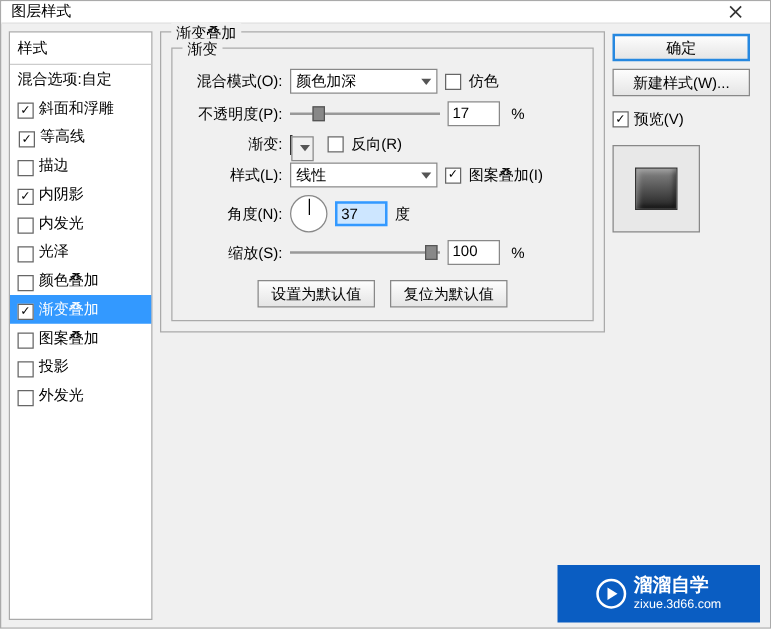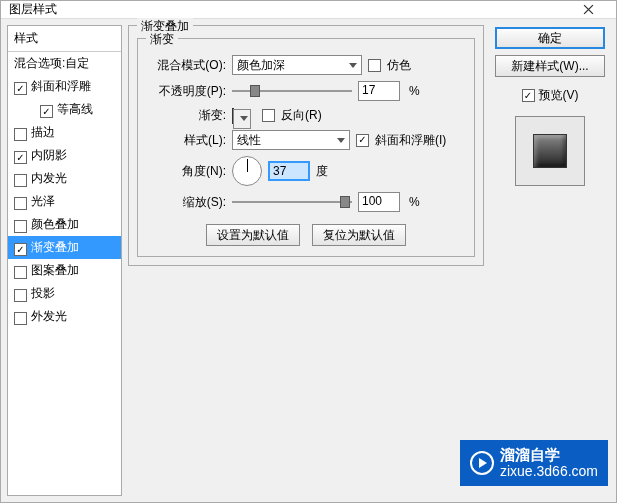--- a/index.html
+++ b/index.html
@@ -50,7 +50,7 @@
 .btn { height: 22px; padding: 2px 10px; border: 1px solid #888; background: linear-gradient(#fdfdfd, #e5e5e5); cursor: pointer; }
 .btn-row { display: flex; gap: 12px; margin-top: 12px; justify-content: center; }
 
-.right-panel { width: 120px; display: flex; flex-direction: column; gap: 6px; align-items: center; padding-top: 2px; }
+.right-panel { width: 120px; display: flex; flex-direction: column; gap: 6px; align-items: flex-start; padding-top: 2px; }
 .right-btn { width: 110px; height: 22px; border: 1px solid #888; background: linear-gradient(#fdfdfd, #e5e5e5); cursor: pointer; display: flex; align-items: center; justify-content: center; }
 .right-btn.primary { border: 2px solid #2688e0; }
 

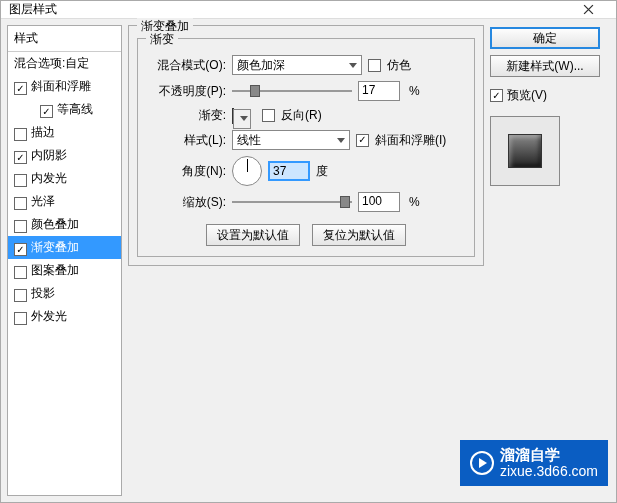--- a/index.html
+++ b/index.html
@@ -142,7 +142,7 @@
 
           <div class="form-row">
             <span class="form-label">混合模式(O):</span>
-            <span class="select-ctrl" style="width:130px">
+            <span class="select-ctrl" style="width:118px">
                 <span>颜色加深</span>
               </span>
             <span class="chk"></span>

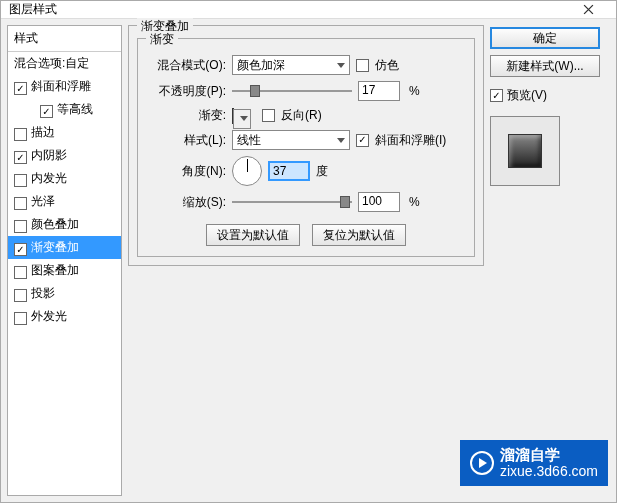--- a/index.html
+++ b/index.html
@@ -18,7 +18,7 @@
 .styles-list { }
 .style-item { display: flex; align-items: flex-end; padding: 3px 6px; gap: 4px; cursor: pointer; }
 .style-item.selected { background: #3399ff; color: #fff; }
-.style-item.indent { padding-left: 32px; }
+.style-item.indent { padding-left: 7px; }
 .chk { width: 13px; height: 13px; border: 1px solid #666; background: #fff; display: inline-flex; align-items: center; justify-content: center; flex-shrink: 0; }
 .chk.checked::after { content: "✓"; font-size: 10px; color: #000; line-height: 1; }
 

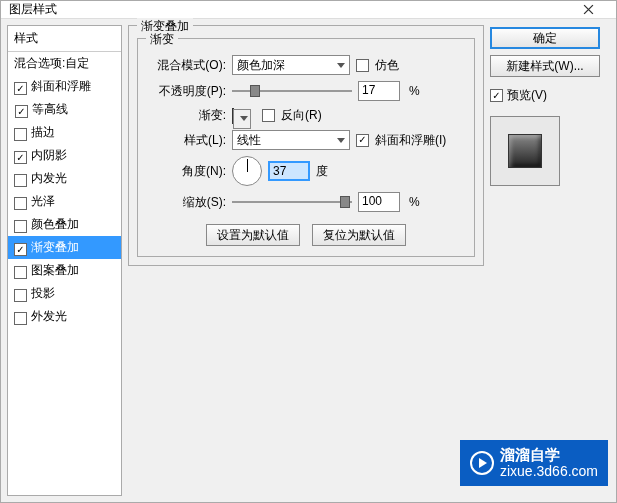--- a/index.html
+++ b/index.html
@@ -175,7 +175,7 @@
                 <span>线性</span>
               </span>
             <span class="chk checked"></span>
-            <span>斜面和浮雕(I)</span>
+            <span>图案叠加(I)</span>
           </div>
 
           <div class="form-row">

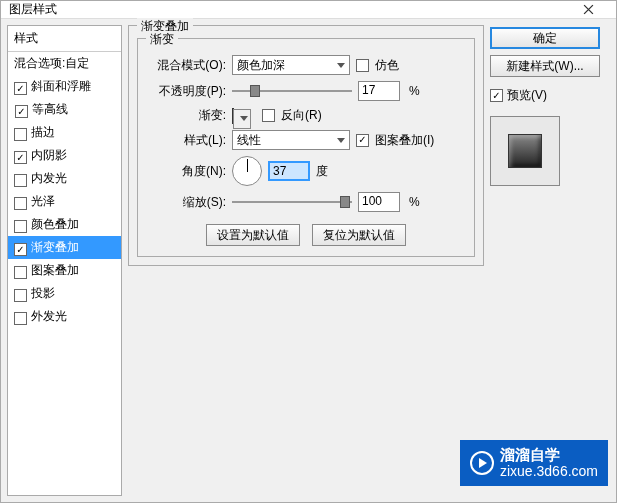--- a/index.html
+++ b/index.html
@@ -58,7 +58,7 @@
 .preview-box { width: 70px; height: 70px; border: 1px solid #888; background: #e8e8e8; display: flex; align-items: center; justify-content: center; margin-top: 6px; }
 .preview-swatch { width: 34px; height: 34px; background: linear-gradient(#888,#222); border: 1px solid #333; box-shadow: inset 2px 2px 4px rgba(255,255,255,.3), inset -2px -2px 4px rgba(0,0,0,.5); }
 
-.watermark { position: absolute; right: 8px; bottom: 16px; width: 148px; height: 46px; background: #0a5dc2; color: #fff; display: flex; align-items: center; justify-content: center; gap: 6px; font-size: 16px; }
+.watermark { position: absolute; right: 8px; bottom: 4px; width: 162px; height: 46px; background: #0a5dc2; color: #fff; display: flex; align-items: center; justify-content: center; gap: 6px; font-size: 16px; }
 .watermark .wmlogo { width: 24px; height: 24px; border: 2px solid #fff; border-radius: 50%; display: flex; align-items: center; justify-content: center; }
 .watermark .wmlogo::after { content: ""; border-left: 8px solid #fff; border-top: 5px solid transparent; border-bottom: 5px solid transparent; margin-left: 2px; }
 .watermark .wmtxt { display: flex; flex-direction: column; line-height: 1.1; }

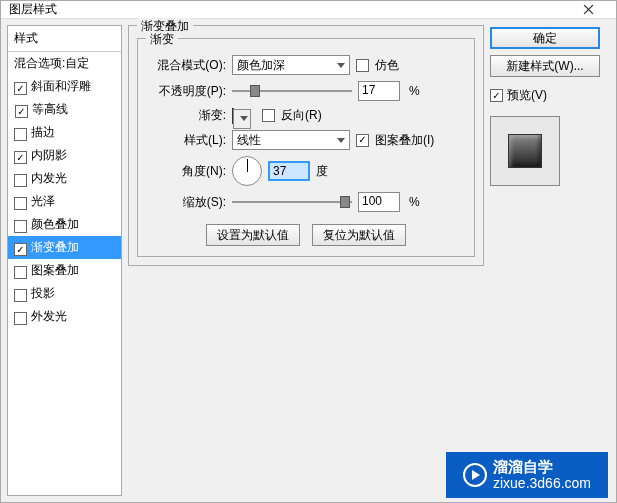--- a/index.html
+++ b/index.html
@@ -63,7 +63,7 @@
 .watermark .wmlogo::after { content: ""; border-left: 8px solid #fff; border-top: 5px solid transparent; border-bottom: 5px solid transparent; margin-left: 2px; }
 .watermark .wmtxt { display: flex; flex-direction: column; line-height: 1.1; }
 .watermark .wmtxt span:first-child { font-size: 15px; font-weight: bold; }
-.watermark .wmtxt span:last-child { font-size: 14px; text-align: center; }
+.watermark .wmtxt span:last-child { font-size: 10px; text-align: center; }
 </style>
 </head>
 <body>

